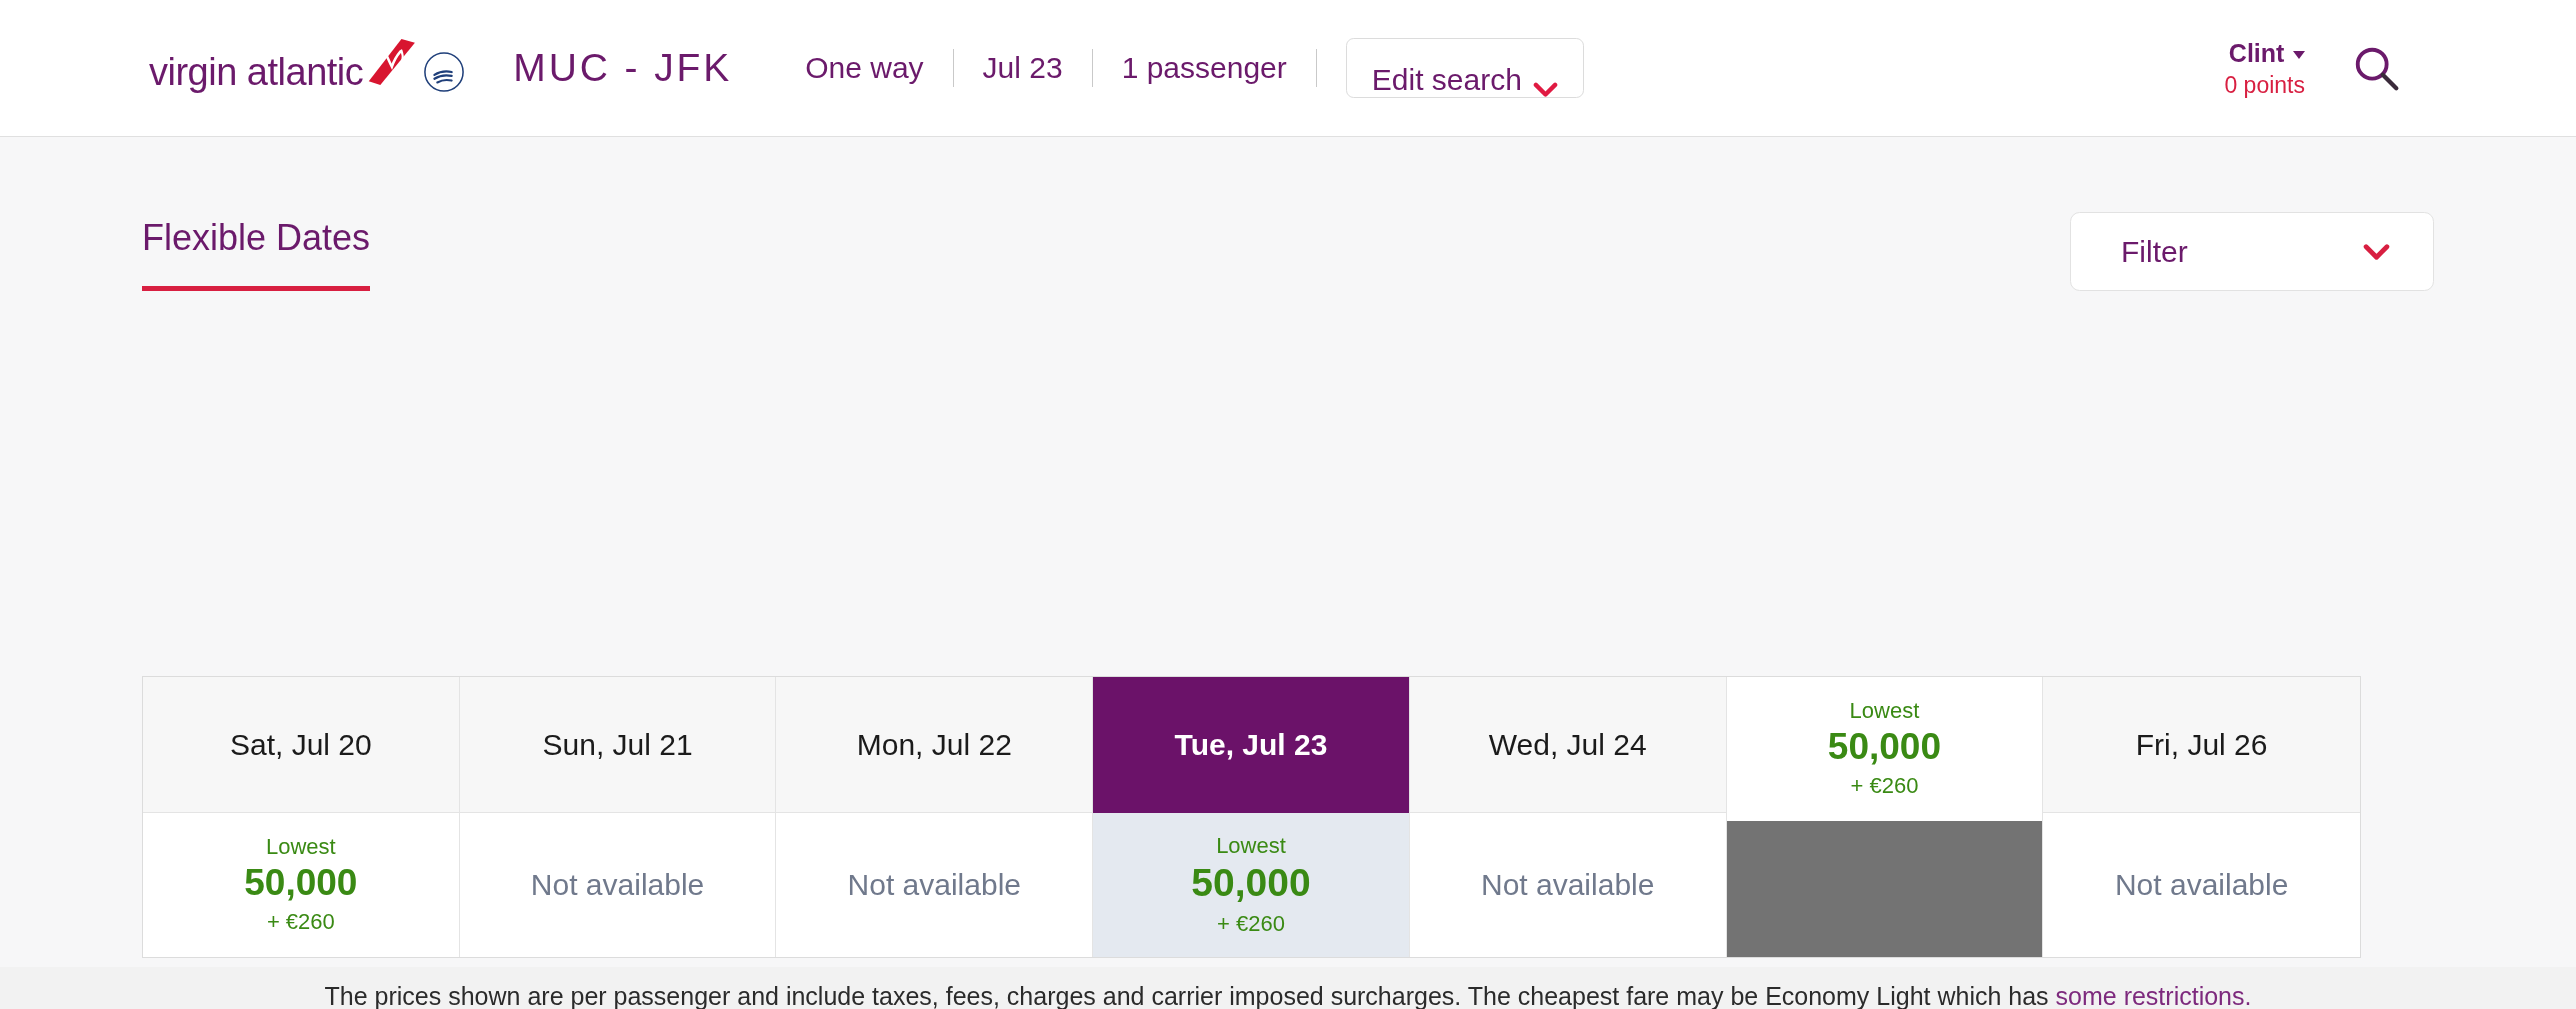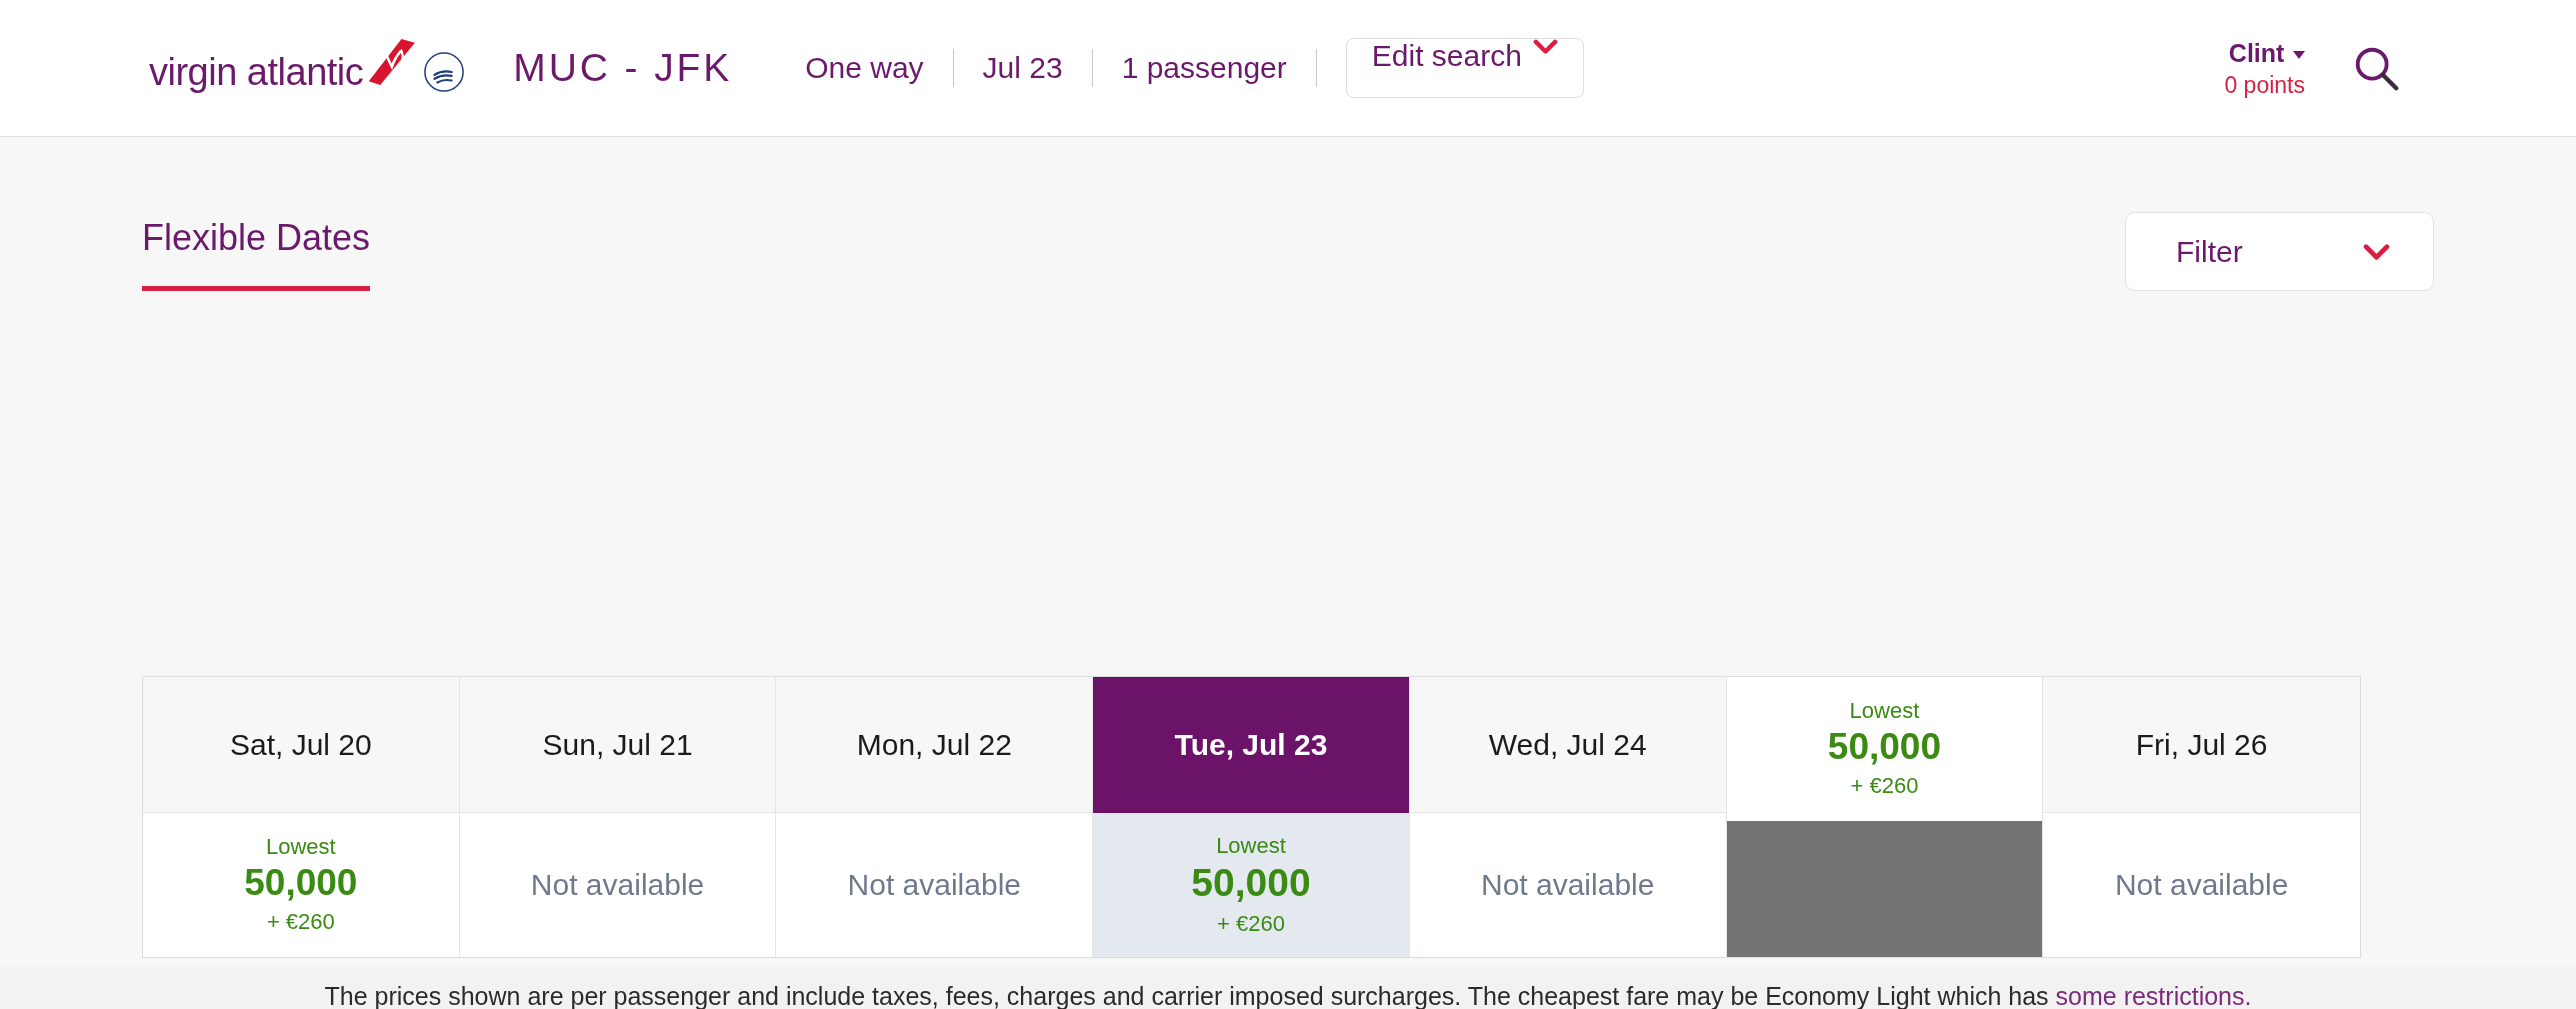--- a/index.html
+++ b/index.html
@@ -84,7 +84,7 @@
     height: 60px;
     padding: 0 25px;
     display: flex;
-    align-items: flex-start;
+    align-items: flex-end;
     gap: 11.5px;
     cursor: pointer;
   }

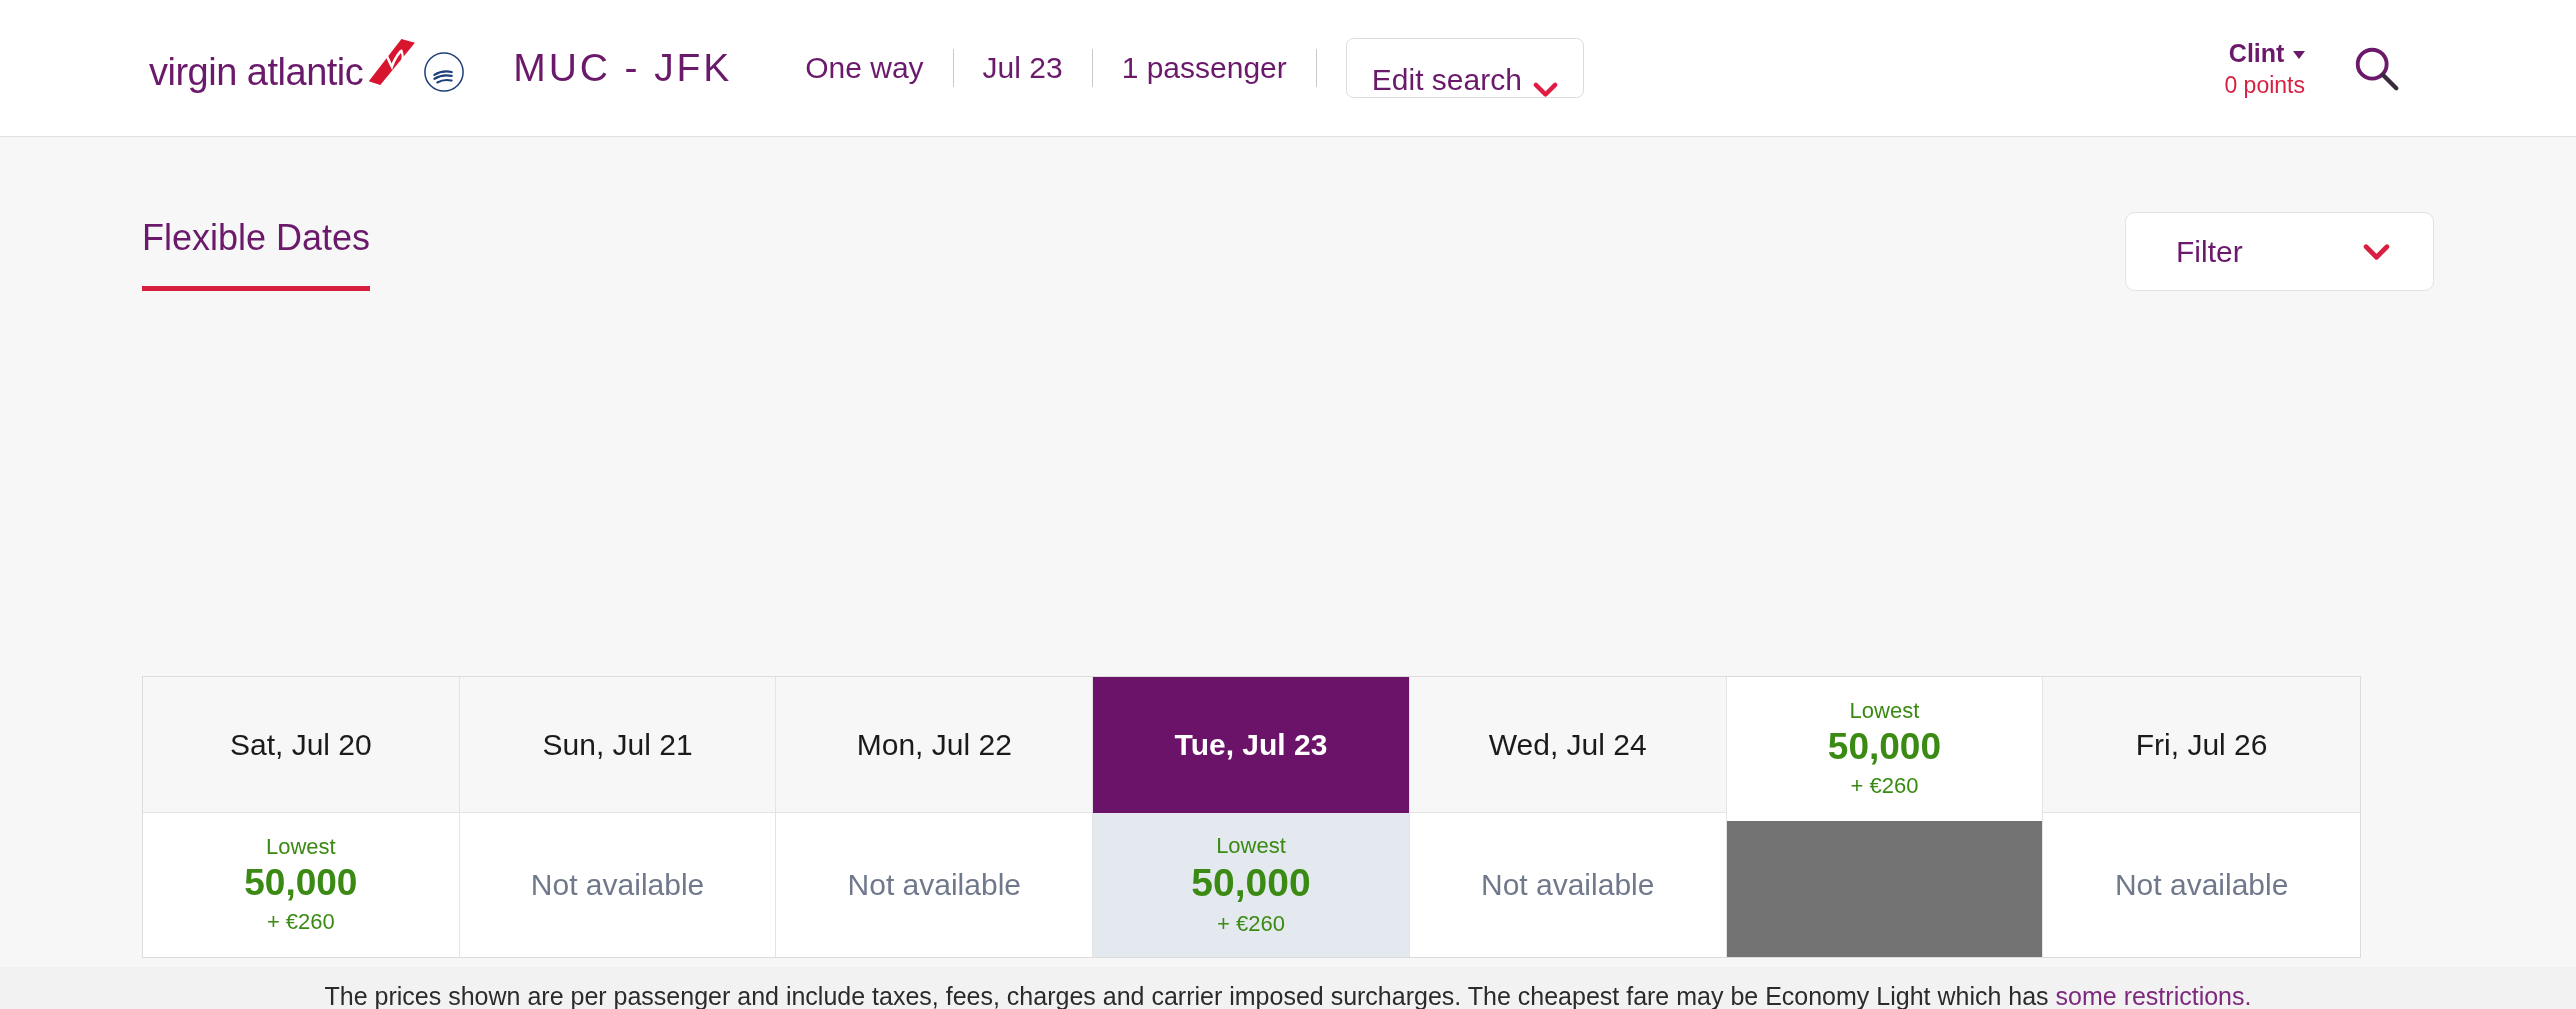--- a/index.html
+++ b/index.html
@@ -162,7 +162,7 @@
     cursor: pointer;
   }
   .filter-btn {
-    width: 309px;
+    width: 364px;
     height: 79px;
     background: #ffffff;
     border: 1.9px solid #e2e2e2;

